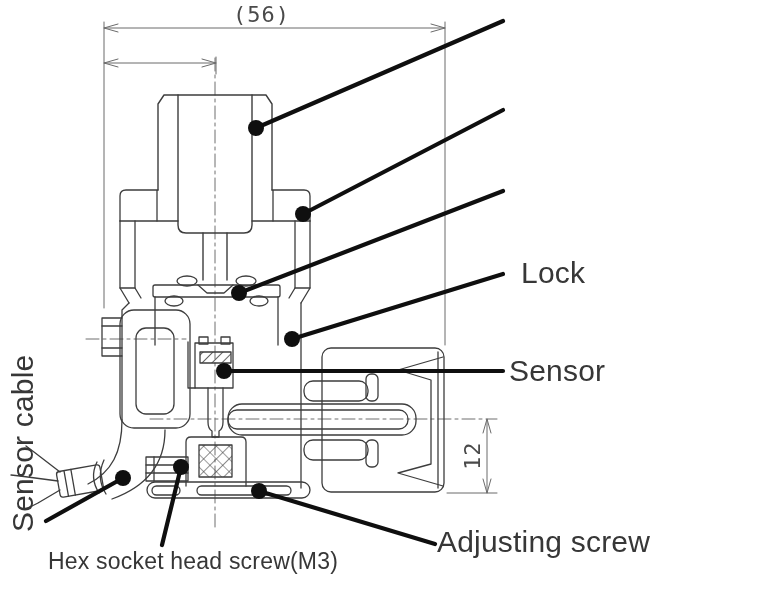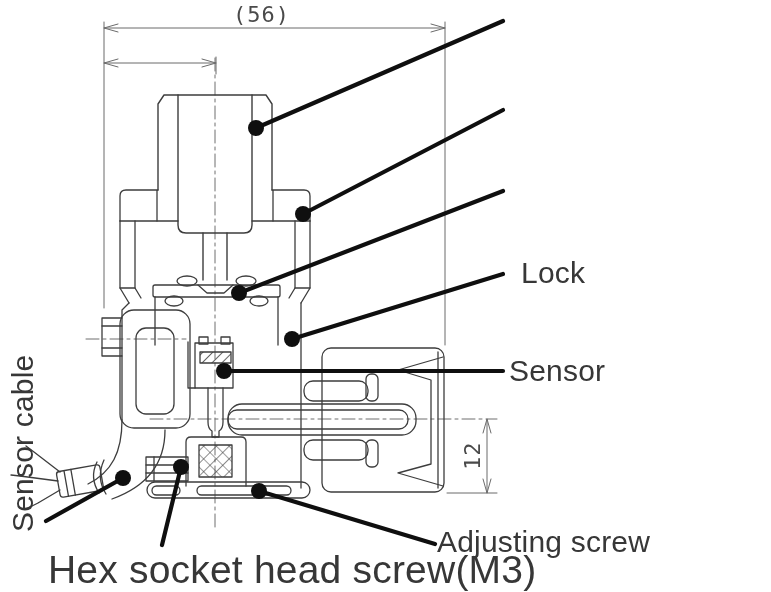--- a/index.html
+++ b/index.html
@@ -19,7 +19,7 @@
     white-space:nowrap;
     letter-spacing:0.2px;
   }
-  .label.small{font-size:39px;}
+  .label.small{font-size:23px;}
   .label.rot{
     transform:rotate(-90deg);
     transform-origin:0 0;

